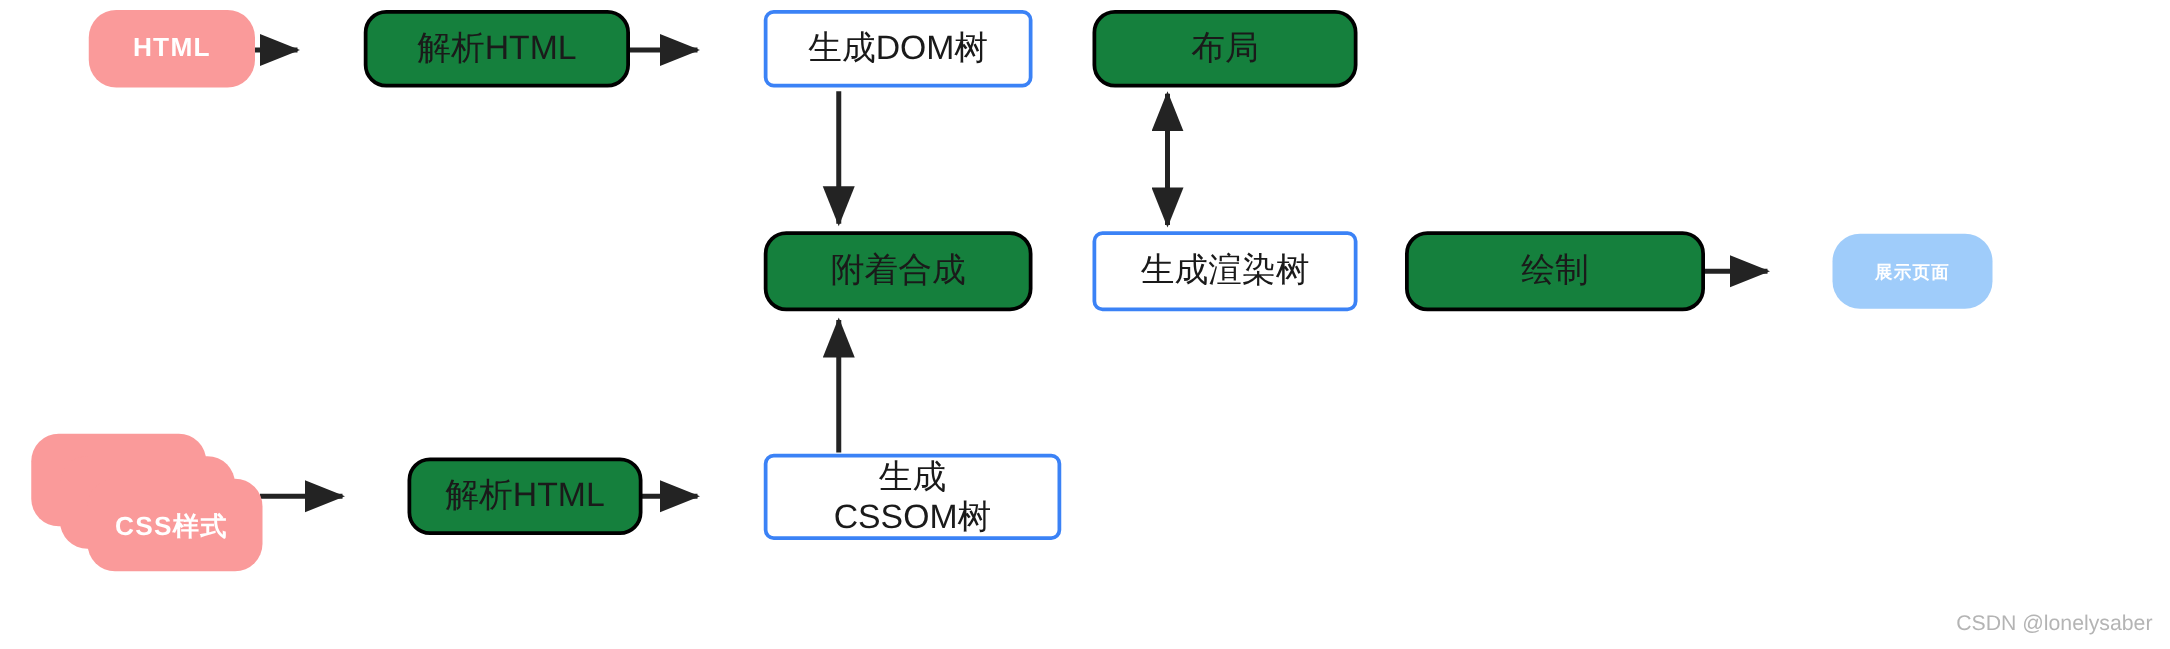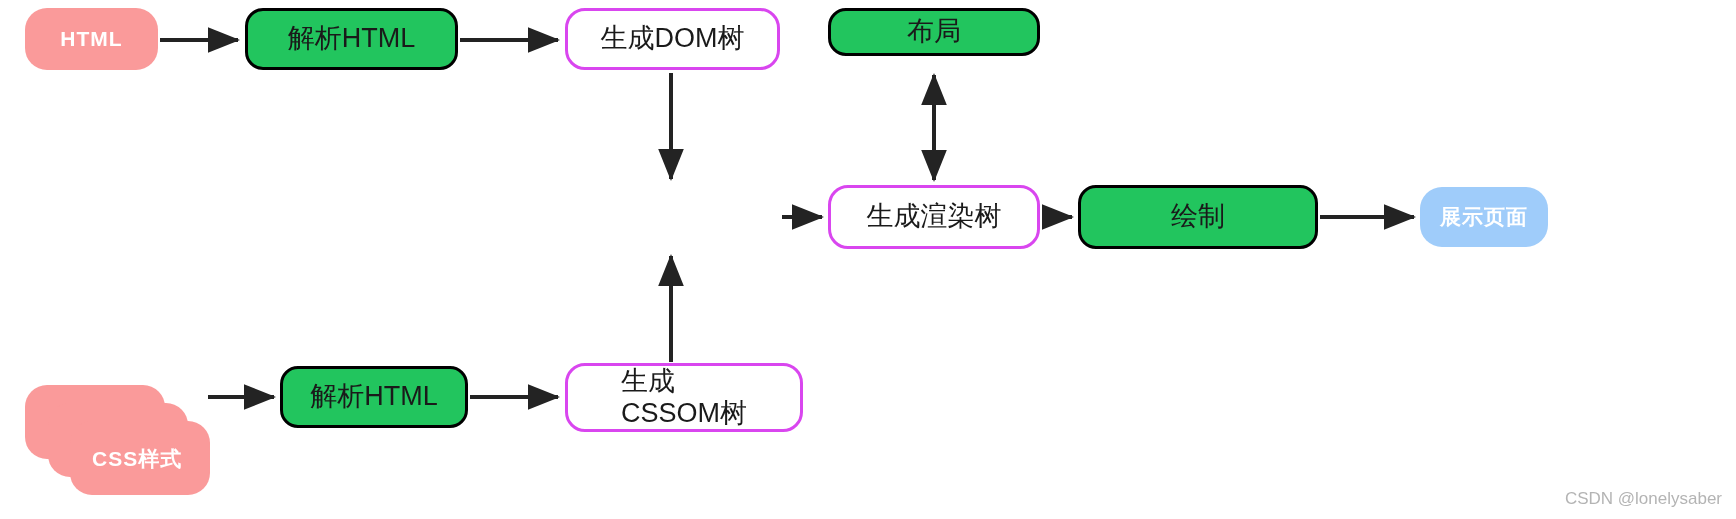--- a/index.html
+++ b/index.html
@@ -23,8 +23,10 @@
     display: flex;
     align-items: center;
     justify-content: center;
+    text-align: center;
     line-height: 1.15;
     white-space: pre-line;
+    margin-left: 46px;
   }
   
   .proc {

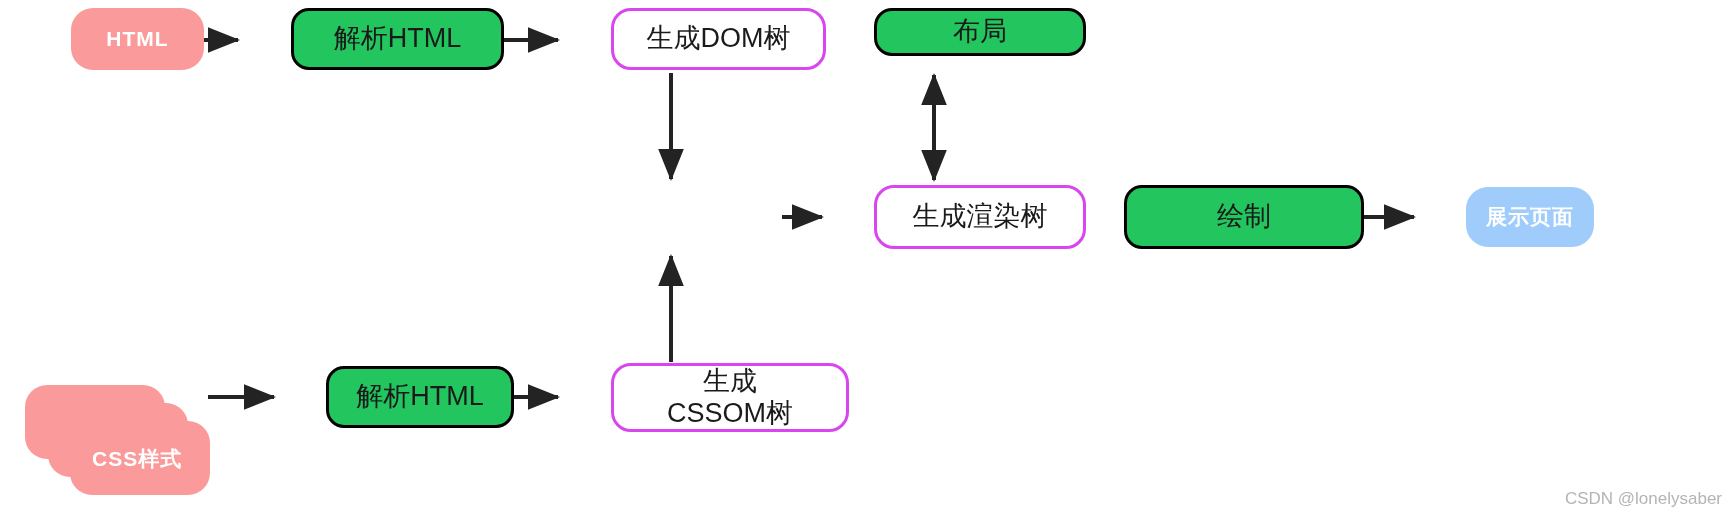--- a/index.html
+++ b/index.html
@@ -30,7 +30,7 @@
   }
   
   .proc {
-    background: #22c55e;
+    background: #15803d;
     border: 3px solid #000000;
     border-radius: 18px;
     color: #1a1a1a;

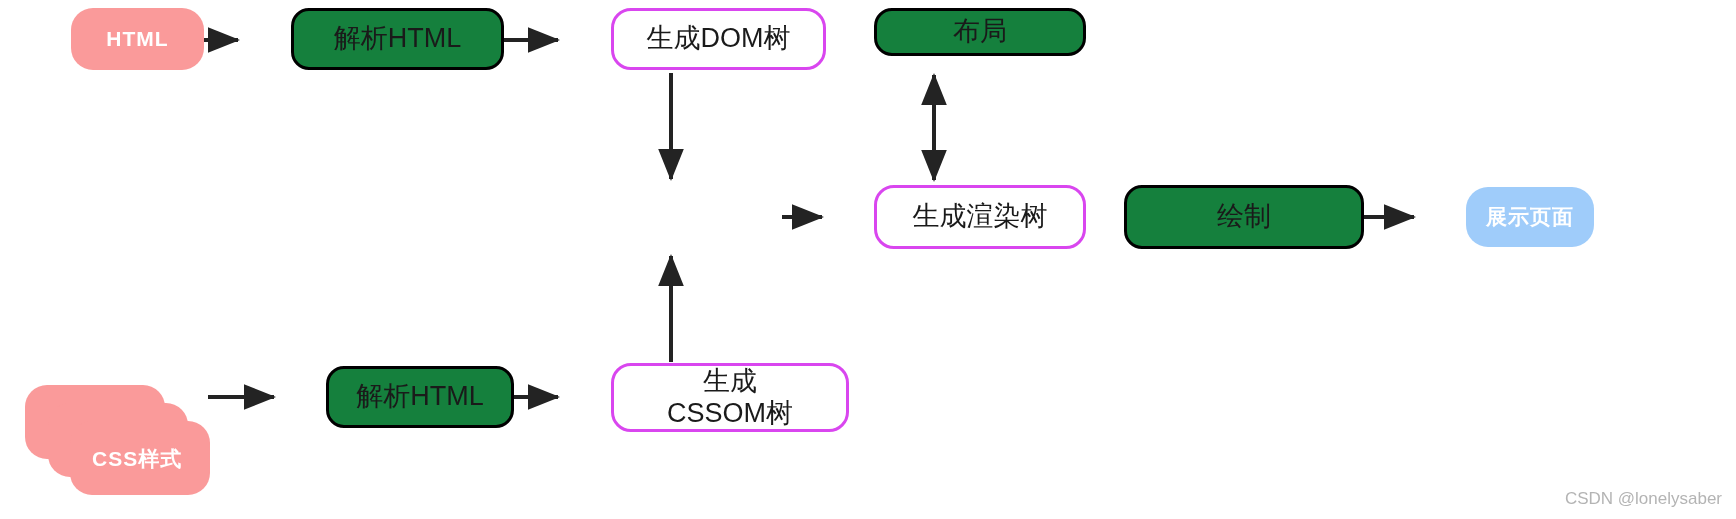--- a/index.html
+++ b/index.html
@@ -40,8 +40,8 @@
   
   .proc-pink {
     background: #ffffff;
-    border: 3px solid #d946ef;
-    border-radius: 20px;
+    border: 3px solid #3b82f6;
+    border-radius: 8px;
     color: #1a1a1a;
     font-size: 27px;
     font-weight: 400;

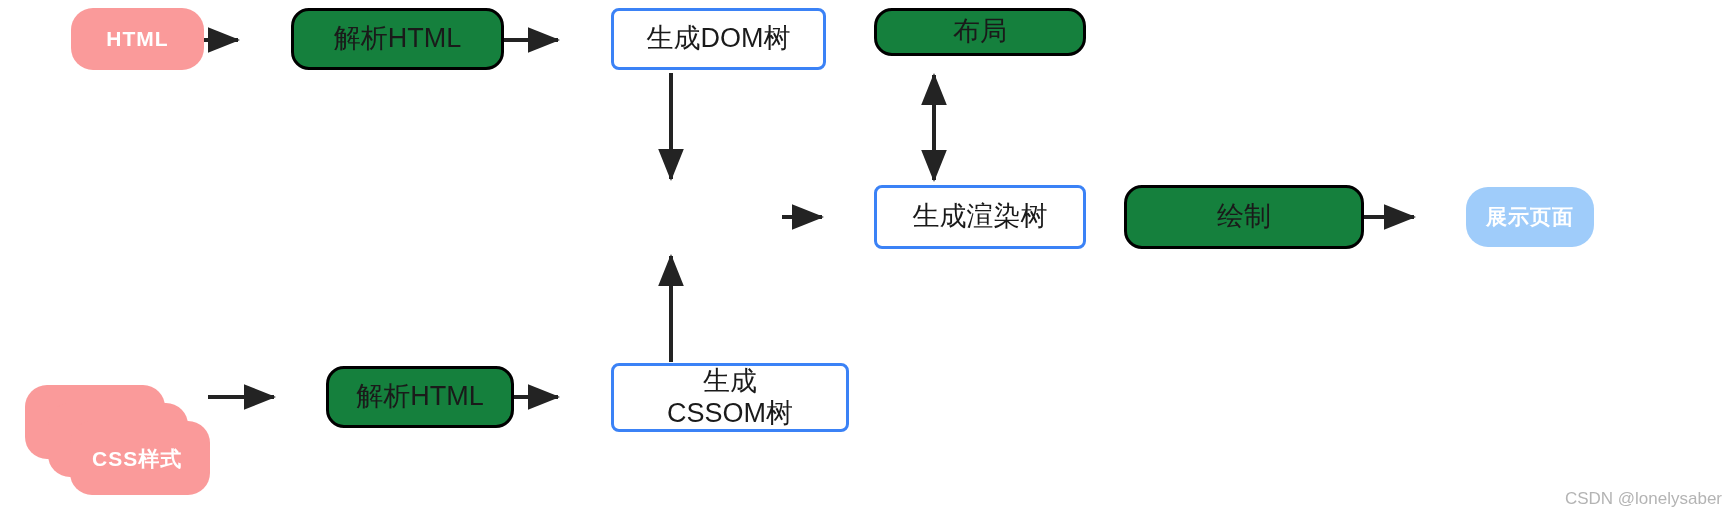--- a/index.html
+++ b/index.html
@@ -143,7 +143,7 @@
     <span>生成DOM树</span>
   </div>
 
-  <div class="node proc" style="left:828px; top:8px; width:212px; height:48px;">
+  <div class="node proc" style="left:828px; top:8px; width:212px; height:62px;">
     <span>布局</span>
   </div>
 

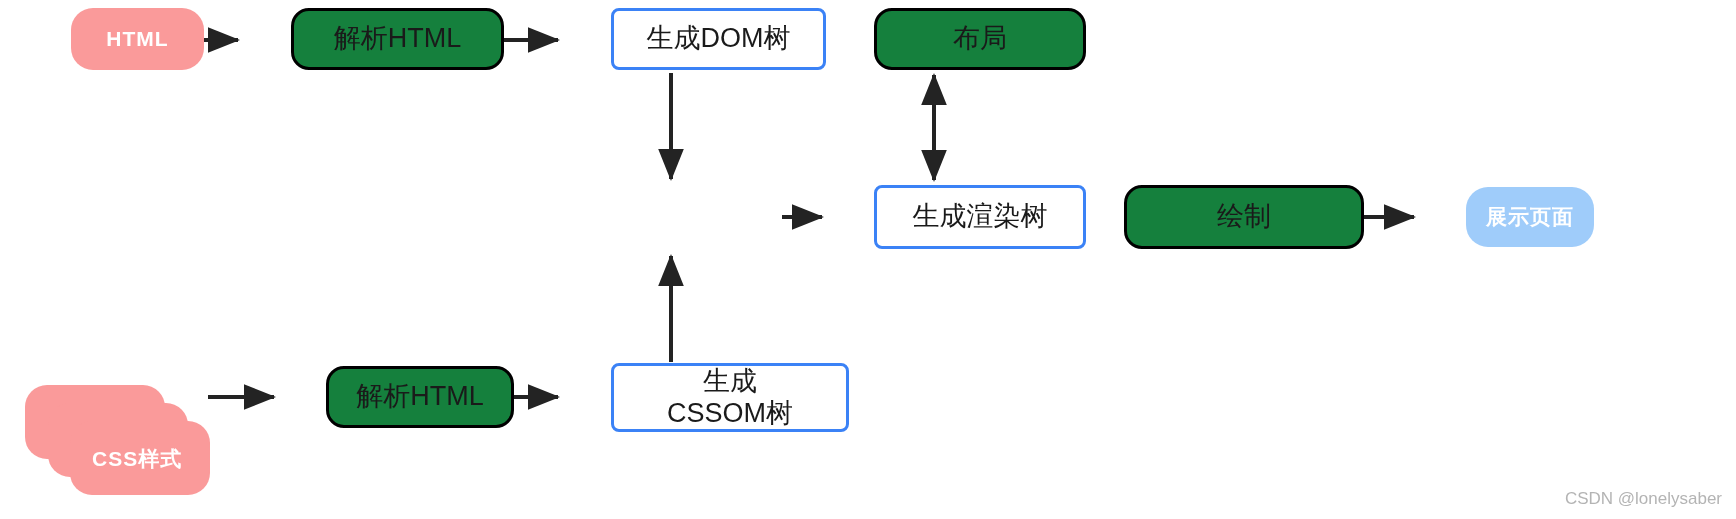--- a/index.html
+++ b/index.html
@@ -147,6 +147,9 @@
     <span>布局</span>
   </div>
 
+  <div class="node proc" style="left:565px; top:185px; width:215px; height:64px;">
+    <span>附着合成</span>
+  </div>
 
   <div class="node proc-pink" style="left:828px; top:185px; width:212px; height:64px;">
     <span>生成渲染树</span>

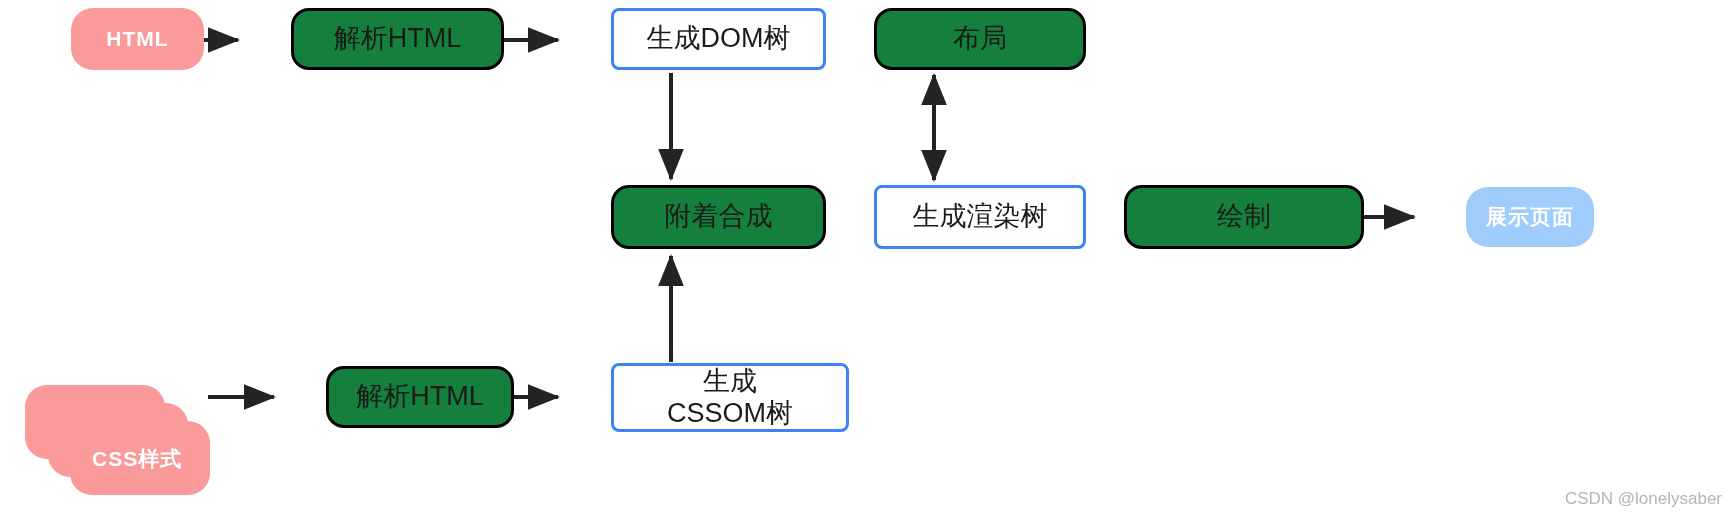--- a/index.html
+++ b/index.html
@@ -62,7 +62,7 @@
     border: none;
     border-radius: 22px;
     color: #ffffff;
-    font-size: 21px;
+    font-size: 14px;
     font-weight: bold;
     letter-spacing: 1px;
   }

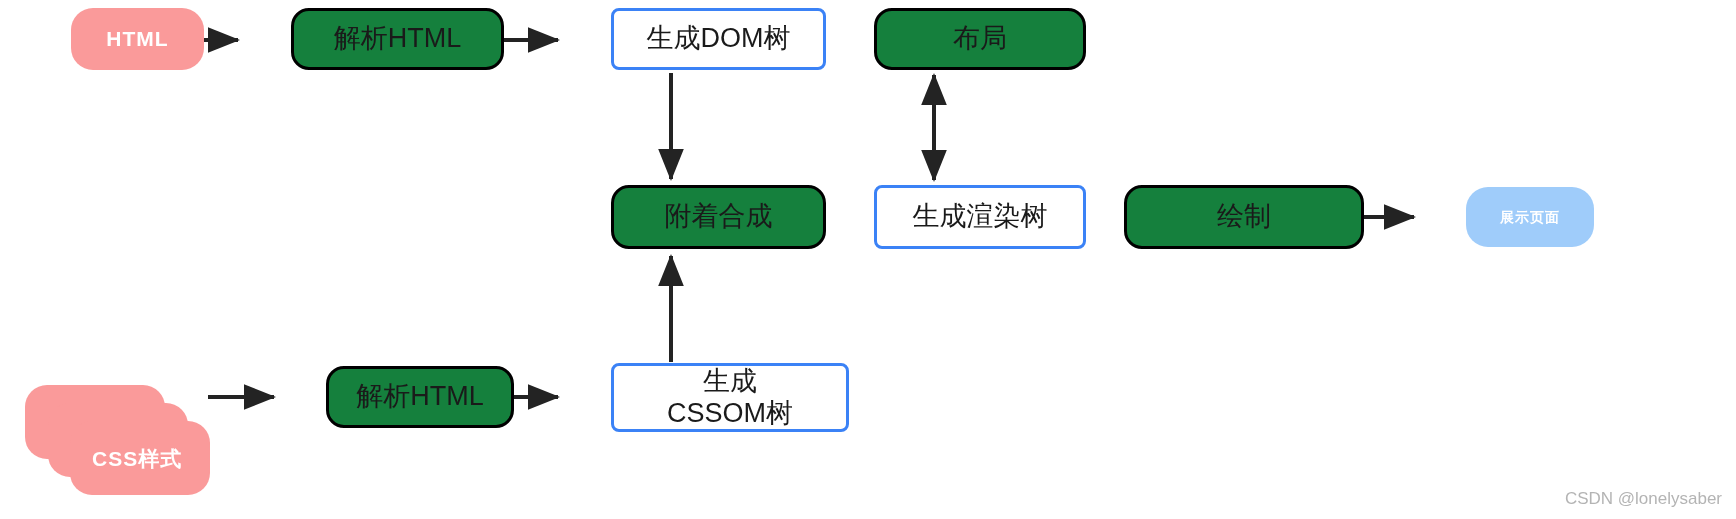--- a/index.html
+++ b/index.html
@@ -69,7 +69,6 @@
   
   .stack {
     position: absolute;
-    margin-top: 38px;
   }
   .stack .sheet {
     position: absolute;

